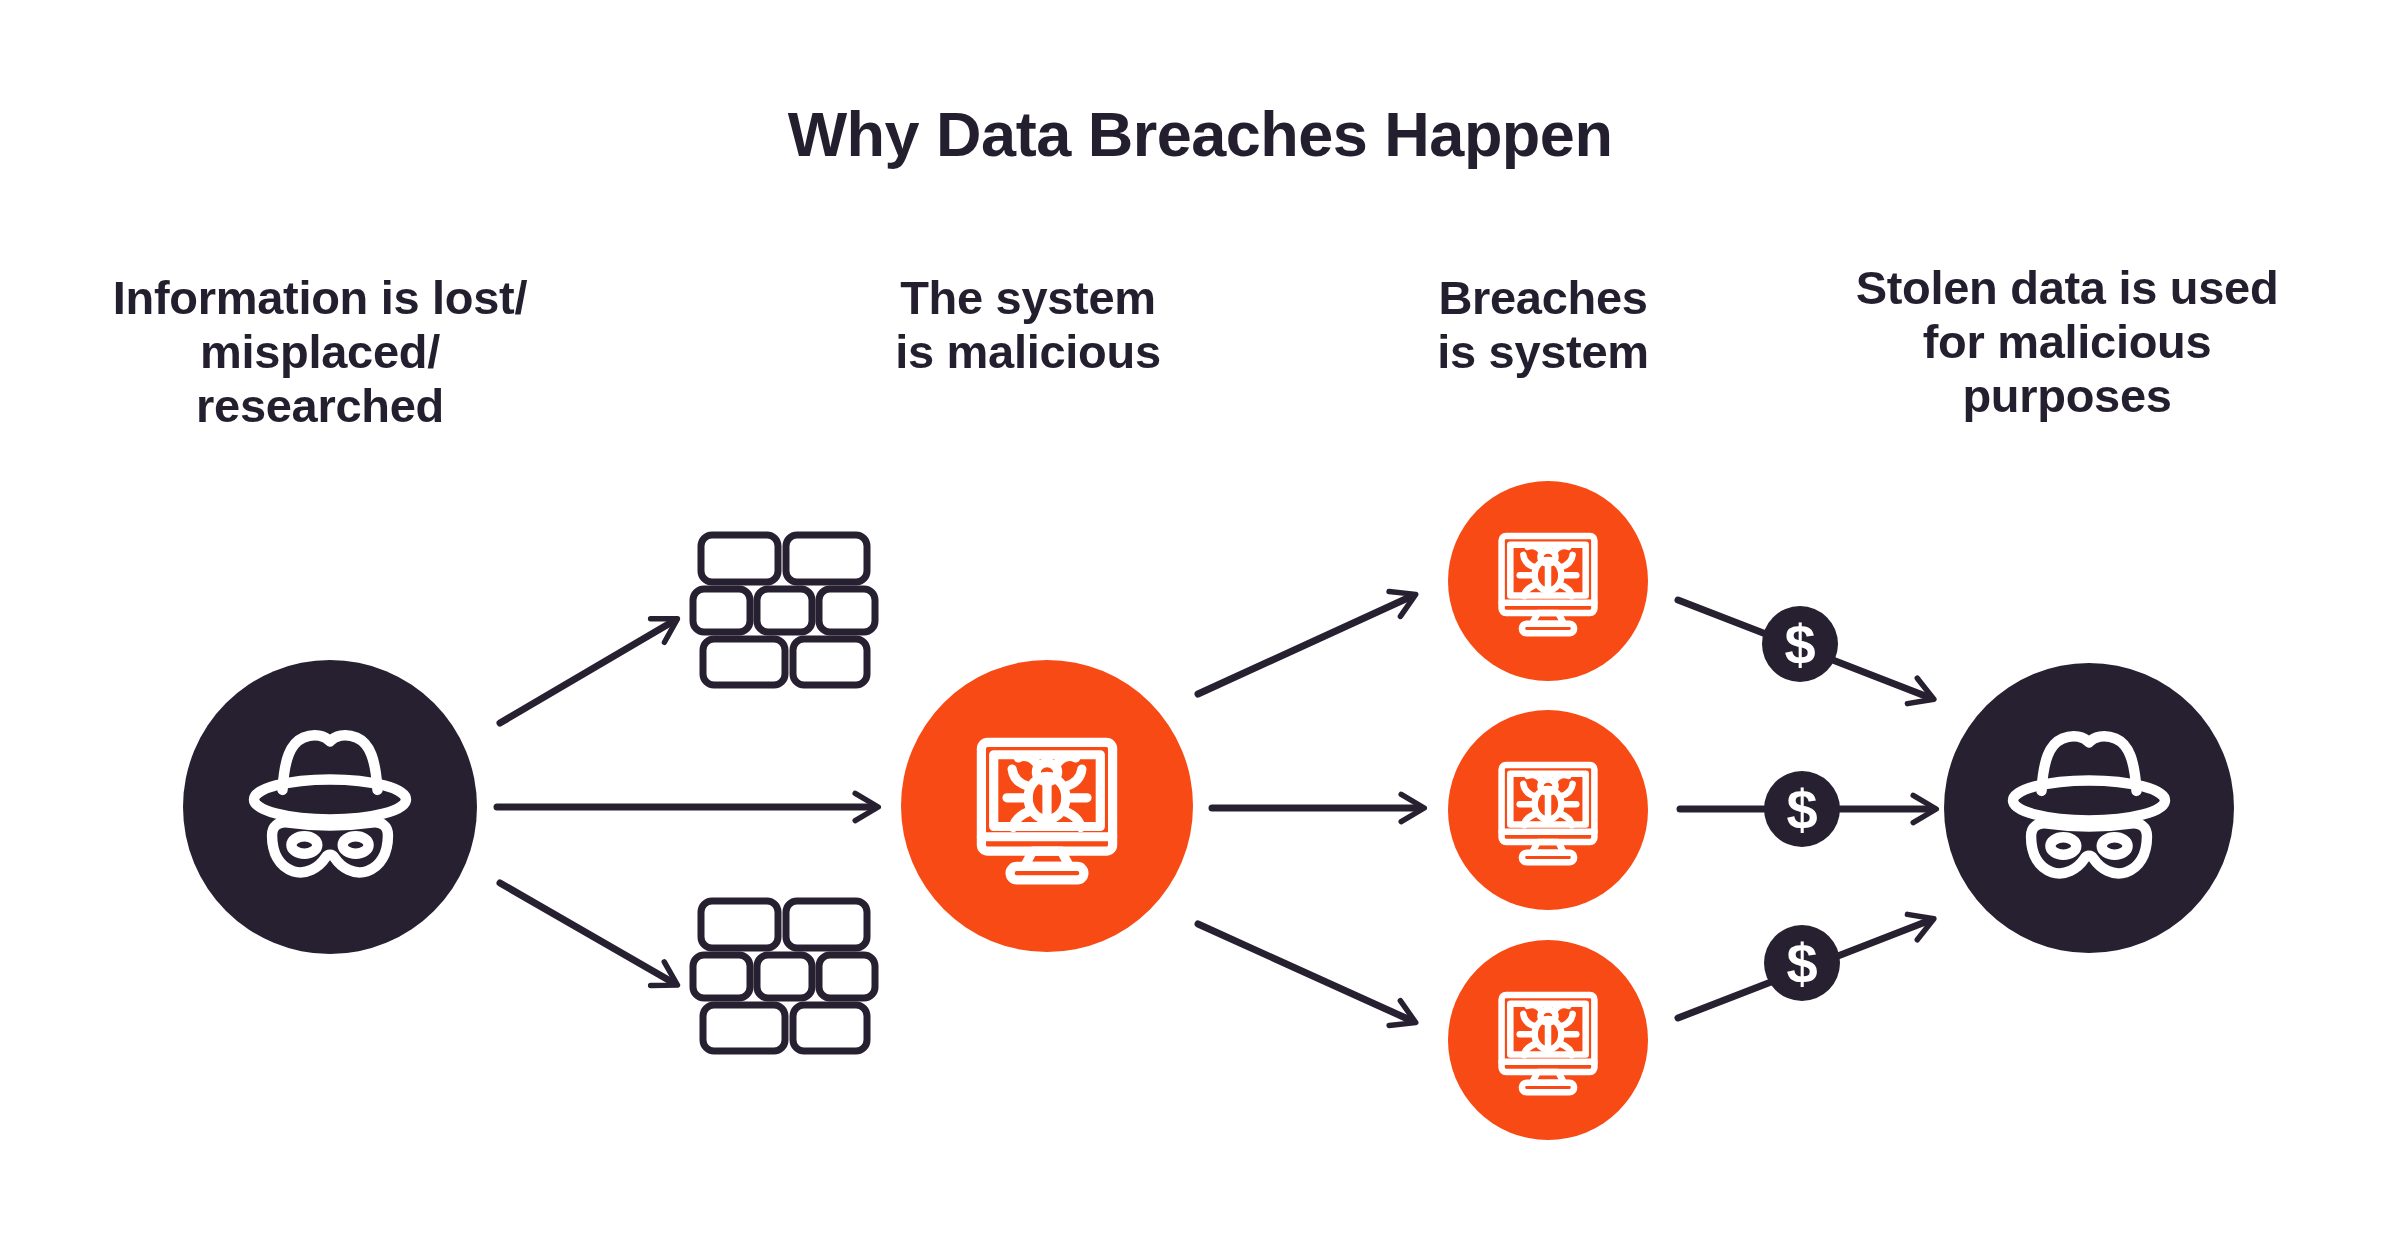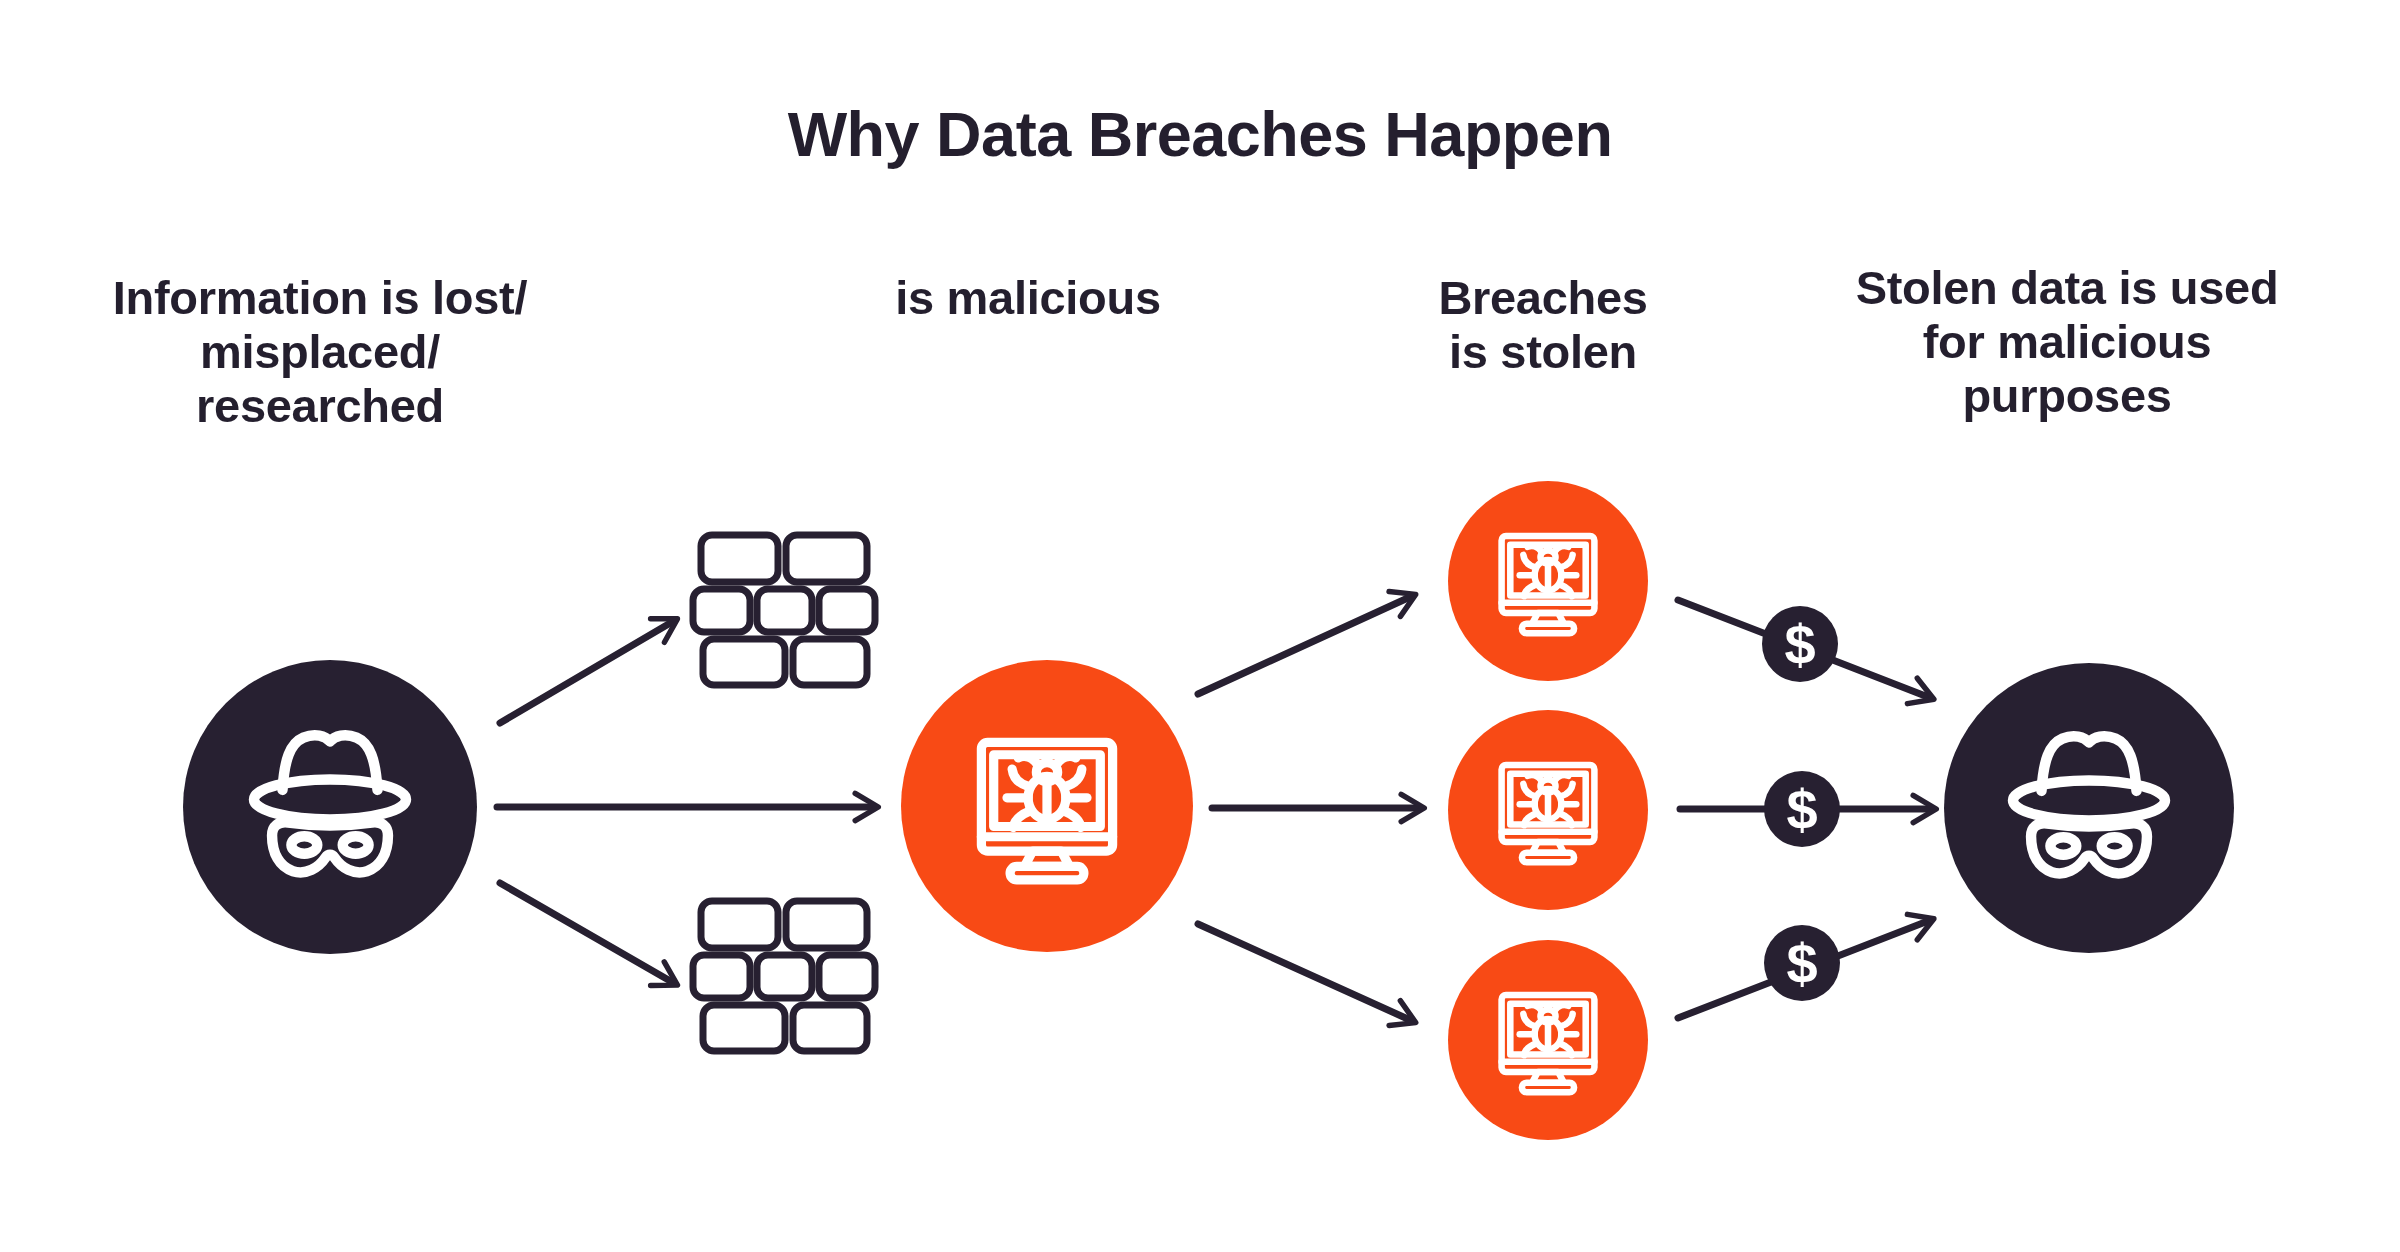--- a/index.html
+++ b/index.html
@@ -60,6 +60,7 @@
     <div>researched</div>
   </div>
   <div class="step-label step-label-2">
+    <div>The system</div>
     <div>is malicious</div>
   </div>
   <div class="step-label step-label-3">

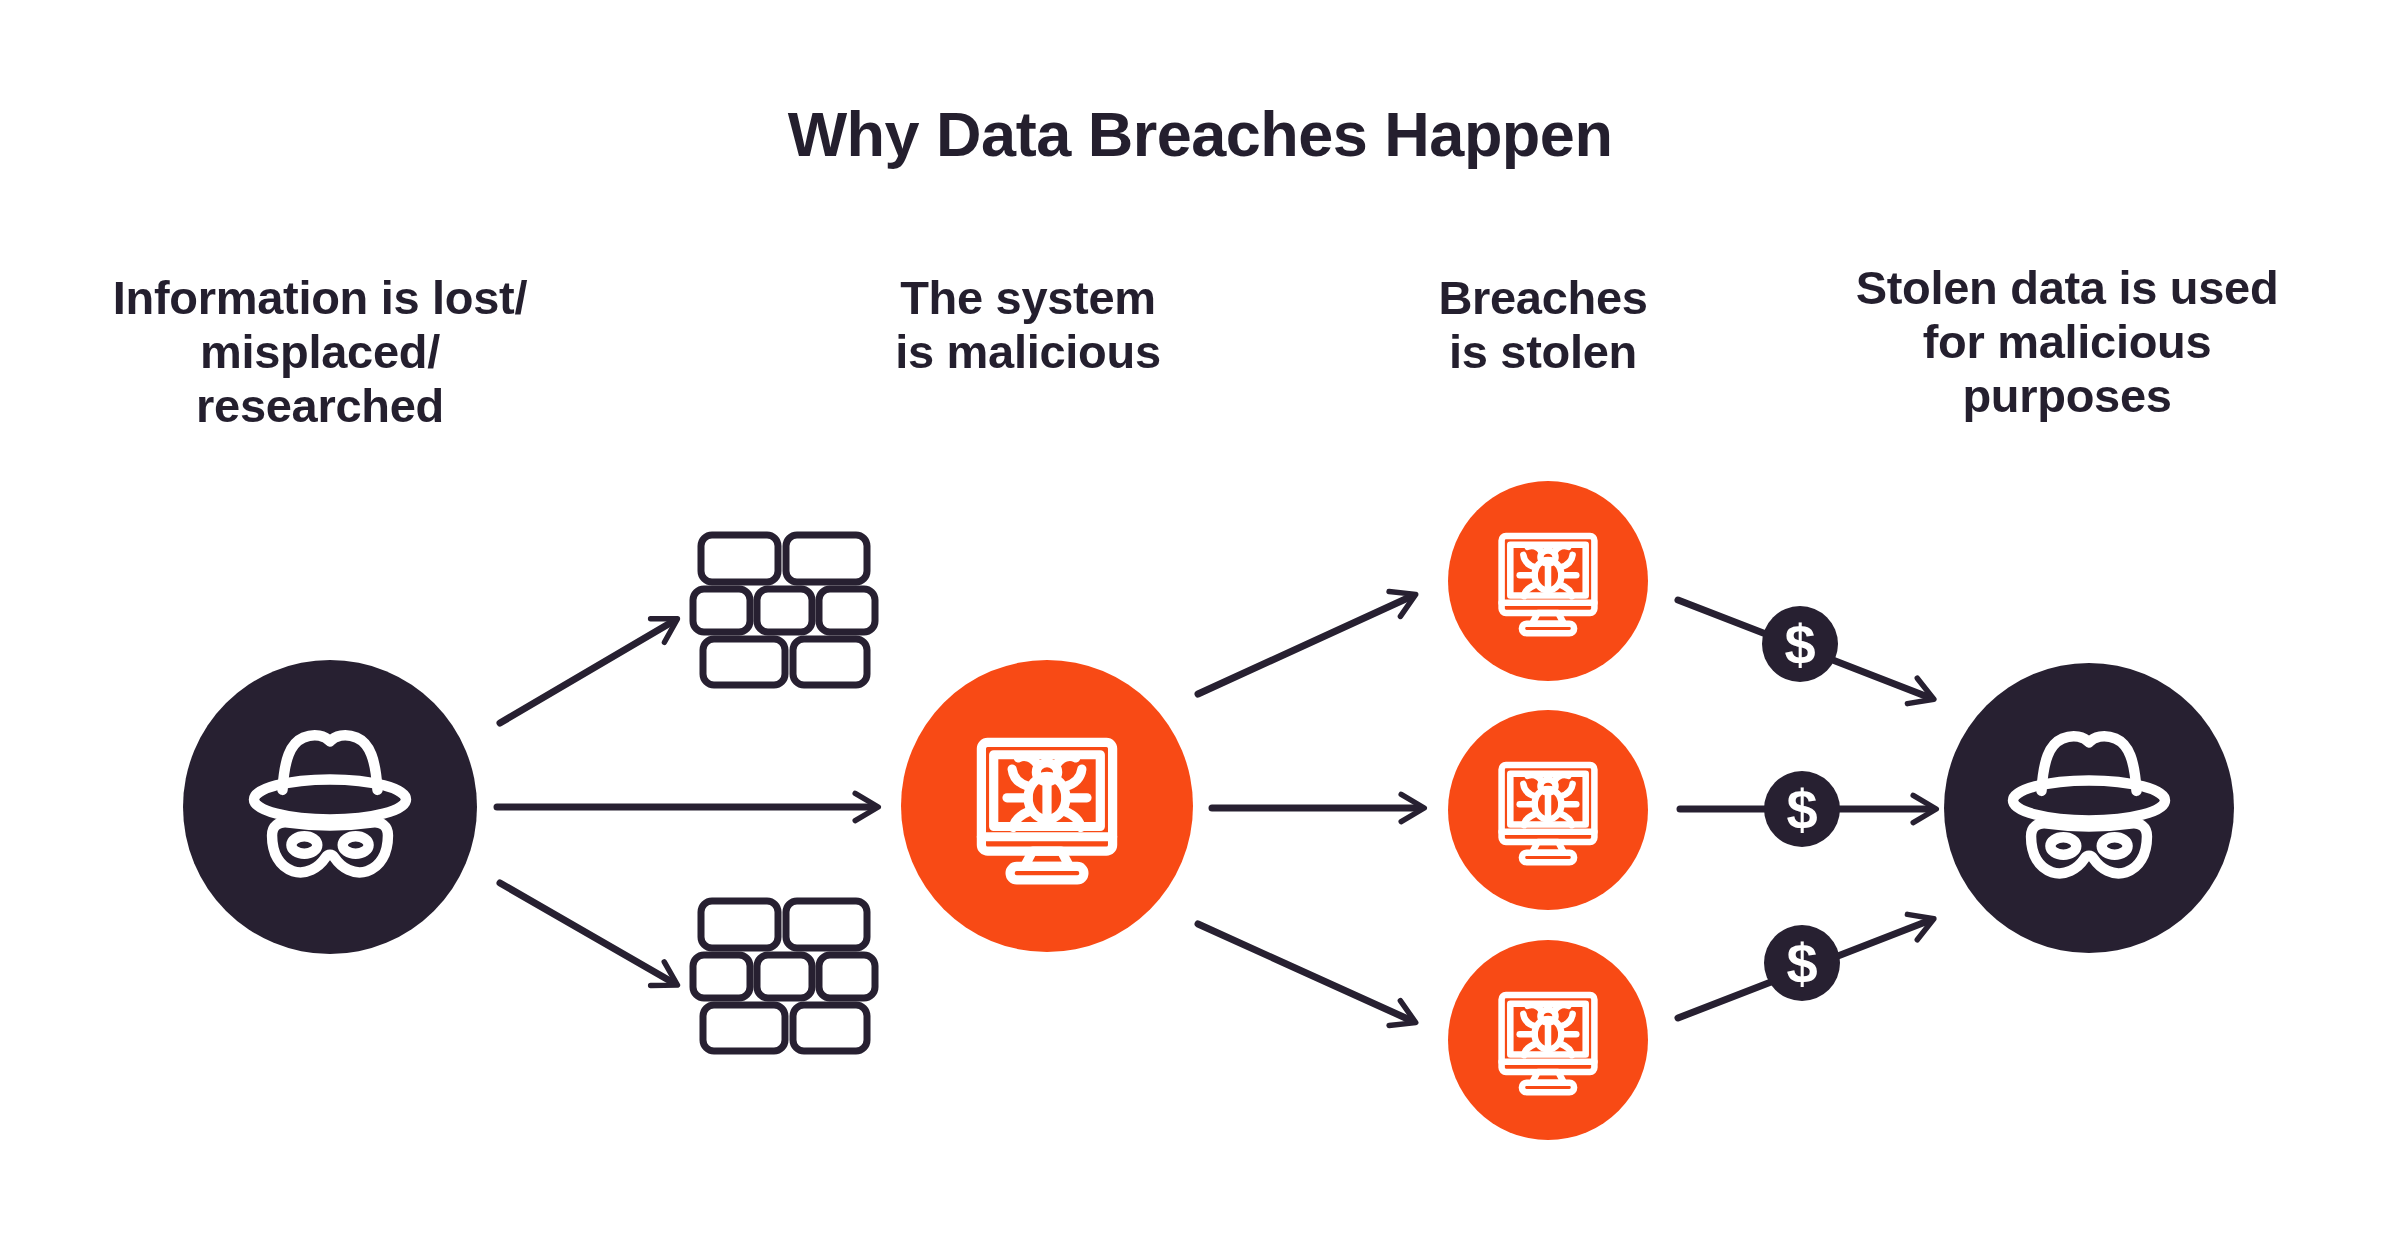--- a/index.html
+++ b/index.html
@@ -65,7 +65,7 @@
   </div>
   <div class="step-label step-label-3">
     <div>Breaches</div>
-    <div>is stolen</div>
+    <div>is system</div>
   </div>
   <div class="step-label step-label-4">
     <div>Stolen data is used</div>

